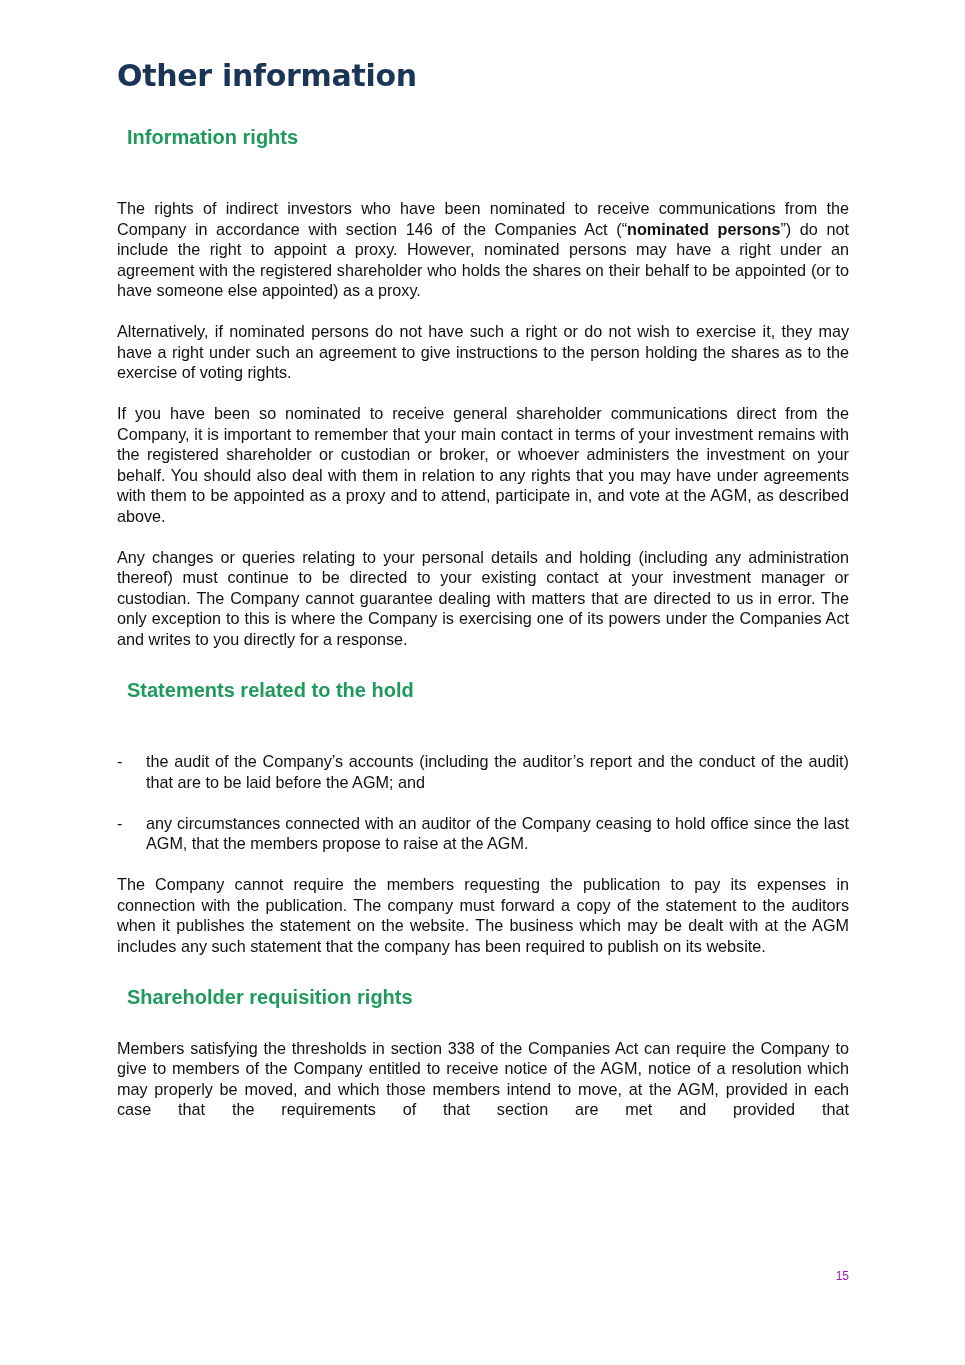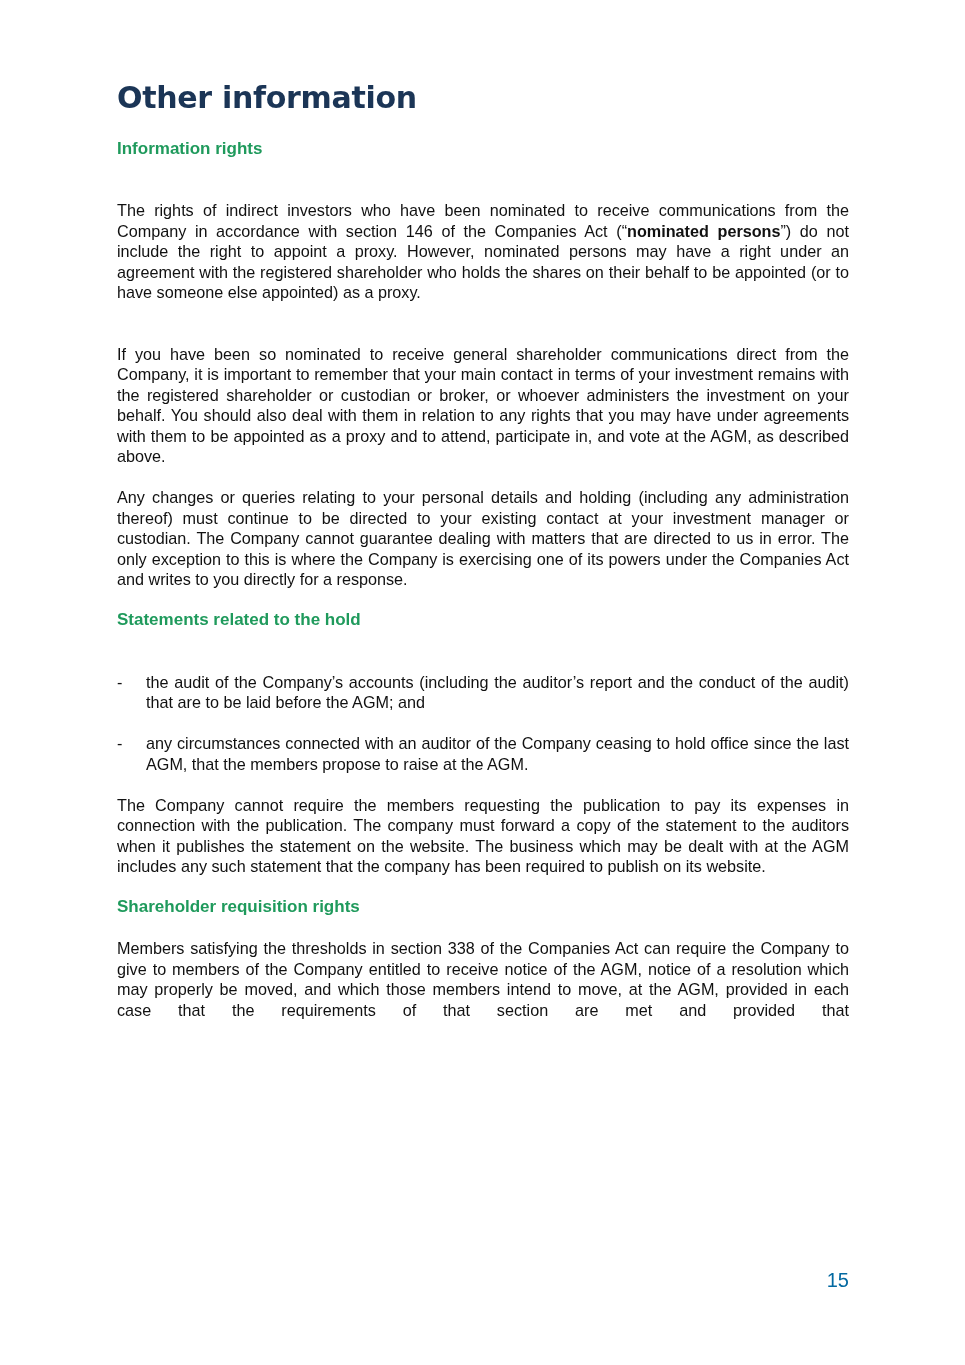--- a/index.html
+++ b/index.html
@@ -18,7 +18,7 @@
     .page {
       position: absolute;
       left: 117px;
-      top: 78px;
+      top: 56px;
       width: 732px;
     }
     .title {

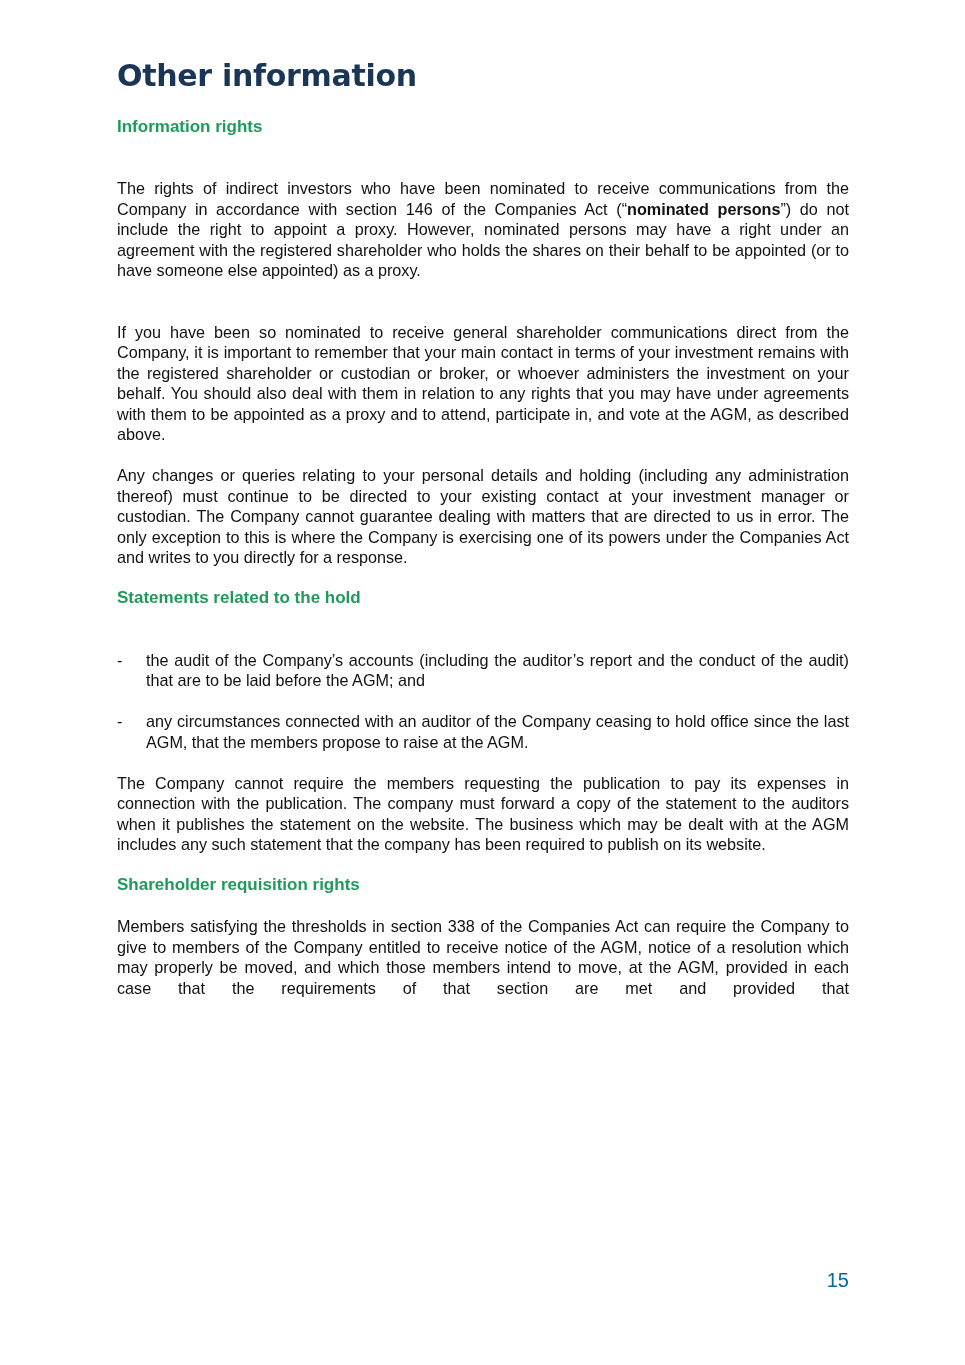--- a/index.html
+++ b/index.html
@@ -38,9 +38,9 @@
       color: #2a4a78;
     }
     .heading {
-      margin: 0;
+      margin: 10px;
       font-weight: bold;
-      font-size: 17px;
+      font-size: 20px;
       line-height: 20.5px;
       color: #1f9a5c;
     }

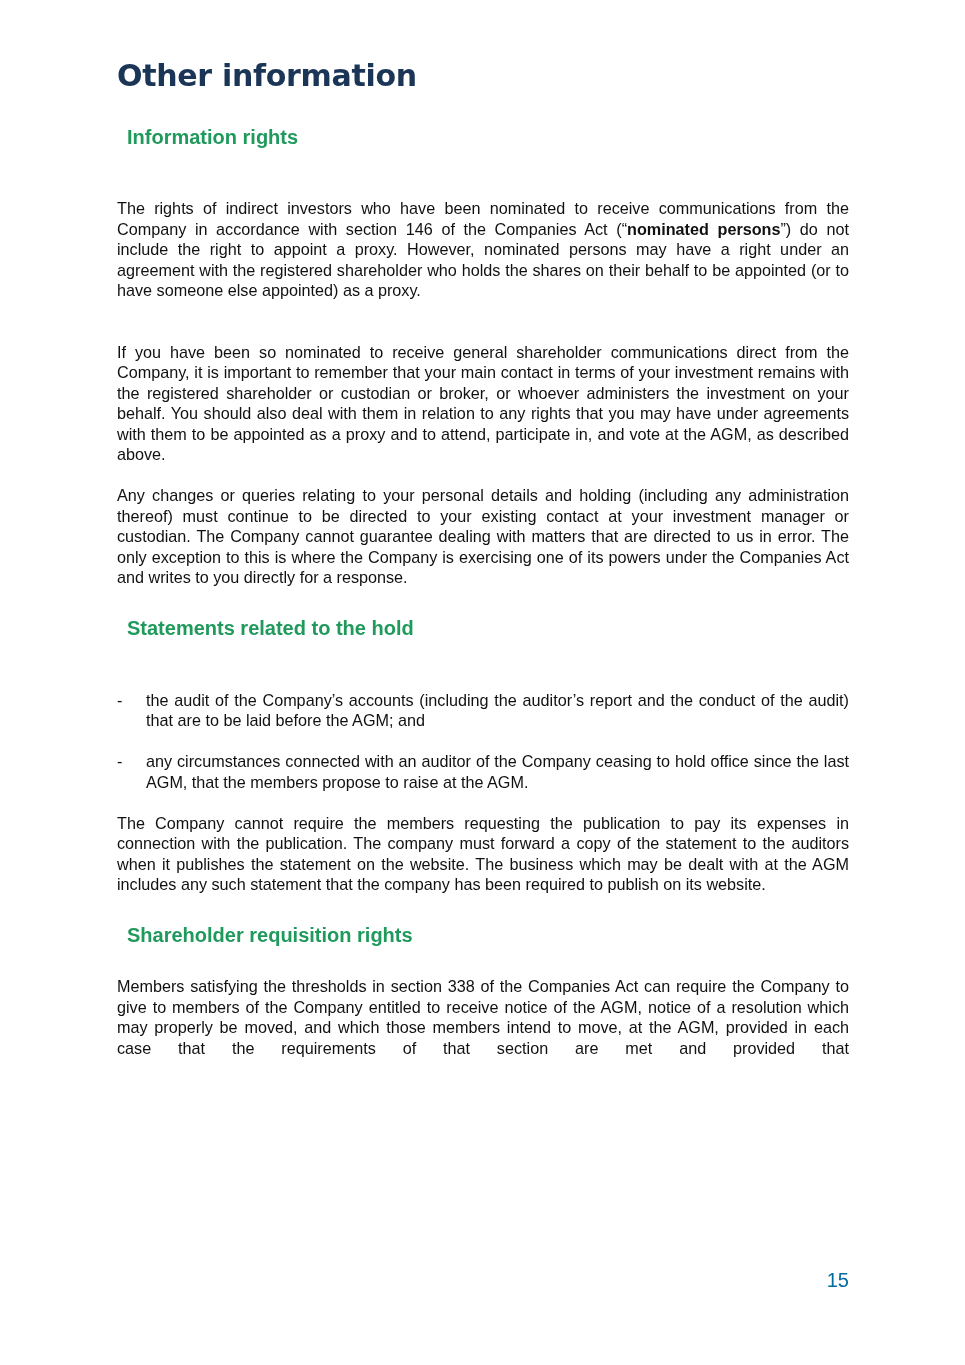--- a/index.html
+++ b/index.html
@@ -87,6 +87,7 @@
     <div class="gap"></div>
     <p class="body"><span>The rights of indirect investors who have been nominated to receive communications from the Company in accordance with section 146 of the Companies Act (“</span><b>nominated persons</b><span>”) do not include the right to appoint a proxy. However, nominated persons may have a right under an agreement with the registered shareholder who holds the shares on their behalf to be appointed (or to have someone else appointed) as a proxy.</span></p>
     <div class="gap"></div>
+    <p class="body">Alternatively, if nominated persons do not have such a right or do not wish to exercise it, they may have a right under such an agreement to give instructions to the person holding the shares as to the exercise of voting rights.</p>
     <div class="gap"></div>
     <p class="body">If you have been so nominated to receive general shareholder communications direct from the Company, it is important to remember that your main contact in terms of your investment remains with the registered shareholder or custodian or broker, or whoever administers the investment on your behalf. You should also deal with them in relation to any rights that you may have under agreements with them to be appointed as a proxy and to attend, participate in, and vote at the AGM, as described above.</p>
     <div class="gap"></div>

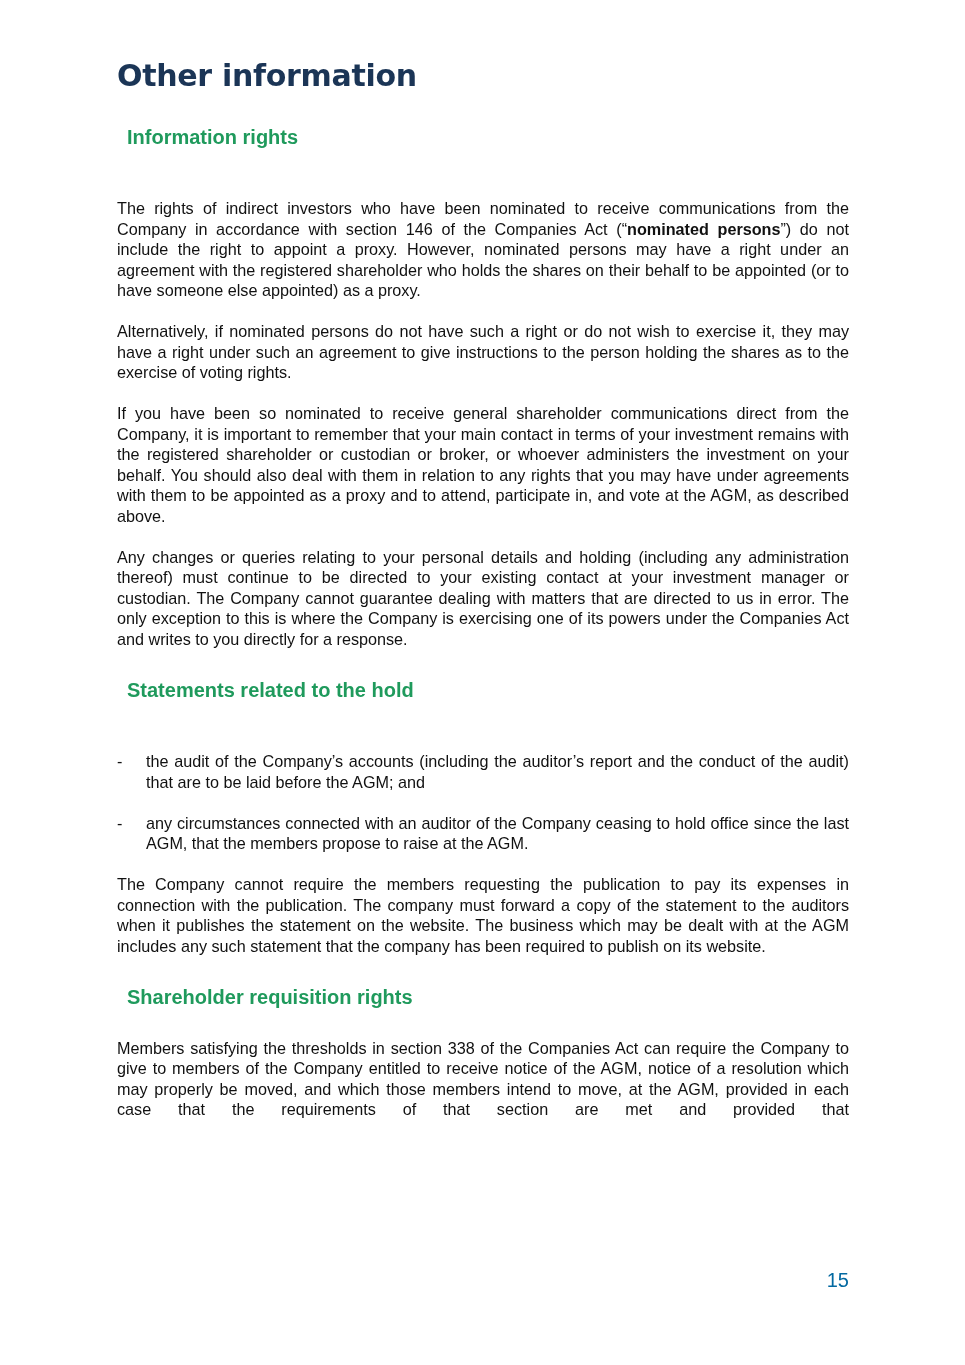--- a/index.html
+++ b/index.html
@@ -70,8 +70,8 @@
       position: absolute;
       right: 116px;
       top: 1269px;
-      font-size: 20px;
-      color: #0369a1;
+      font-size: 12px;
+      color: #a21caf;
     }
   </style>
 </head>

